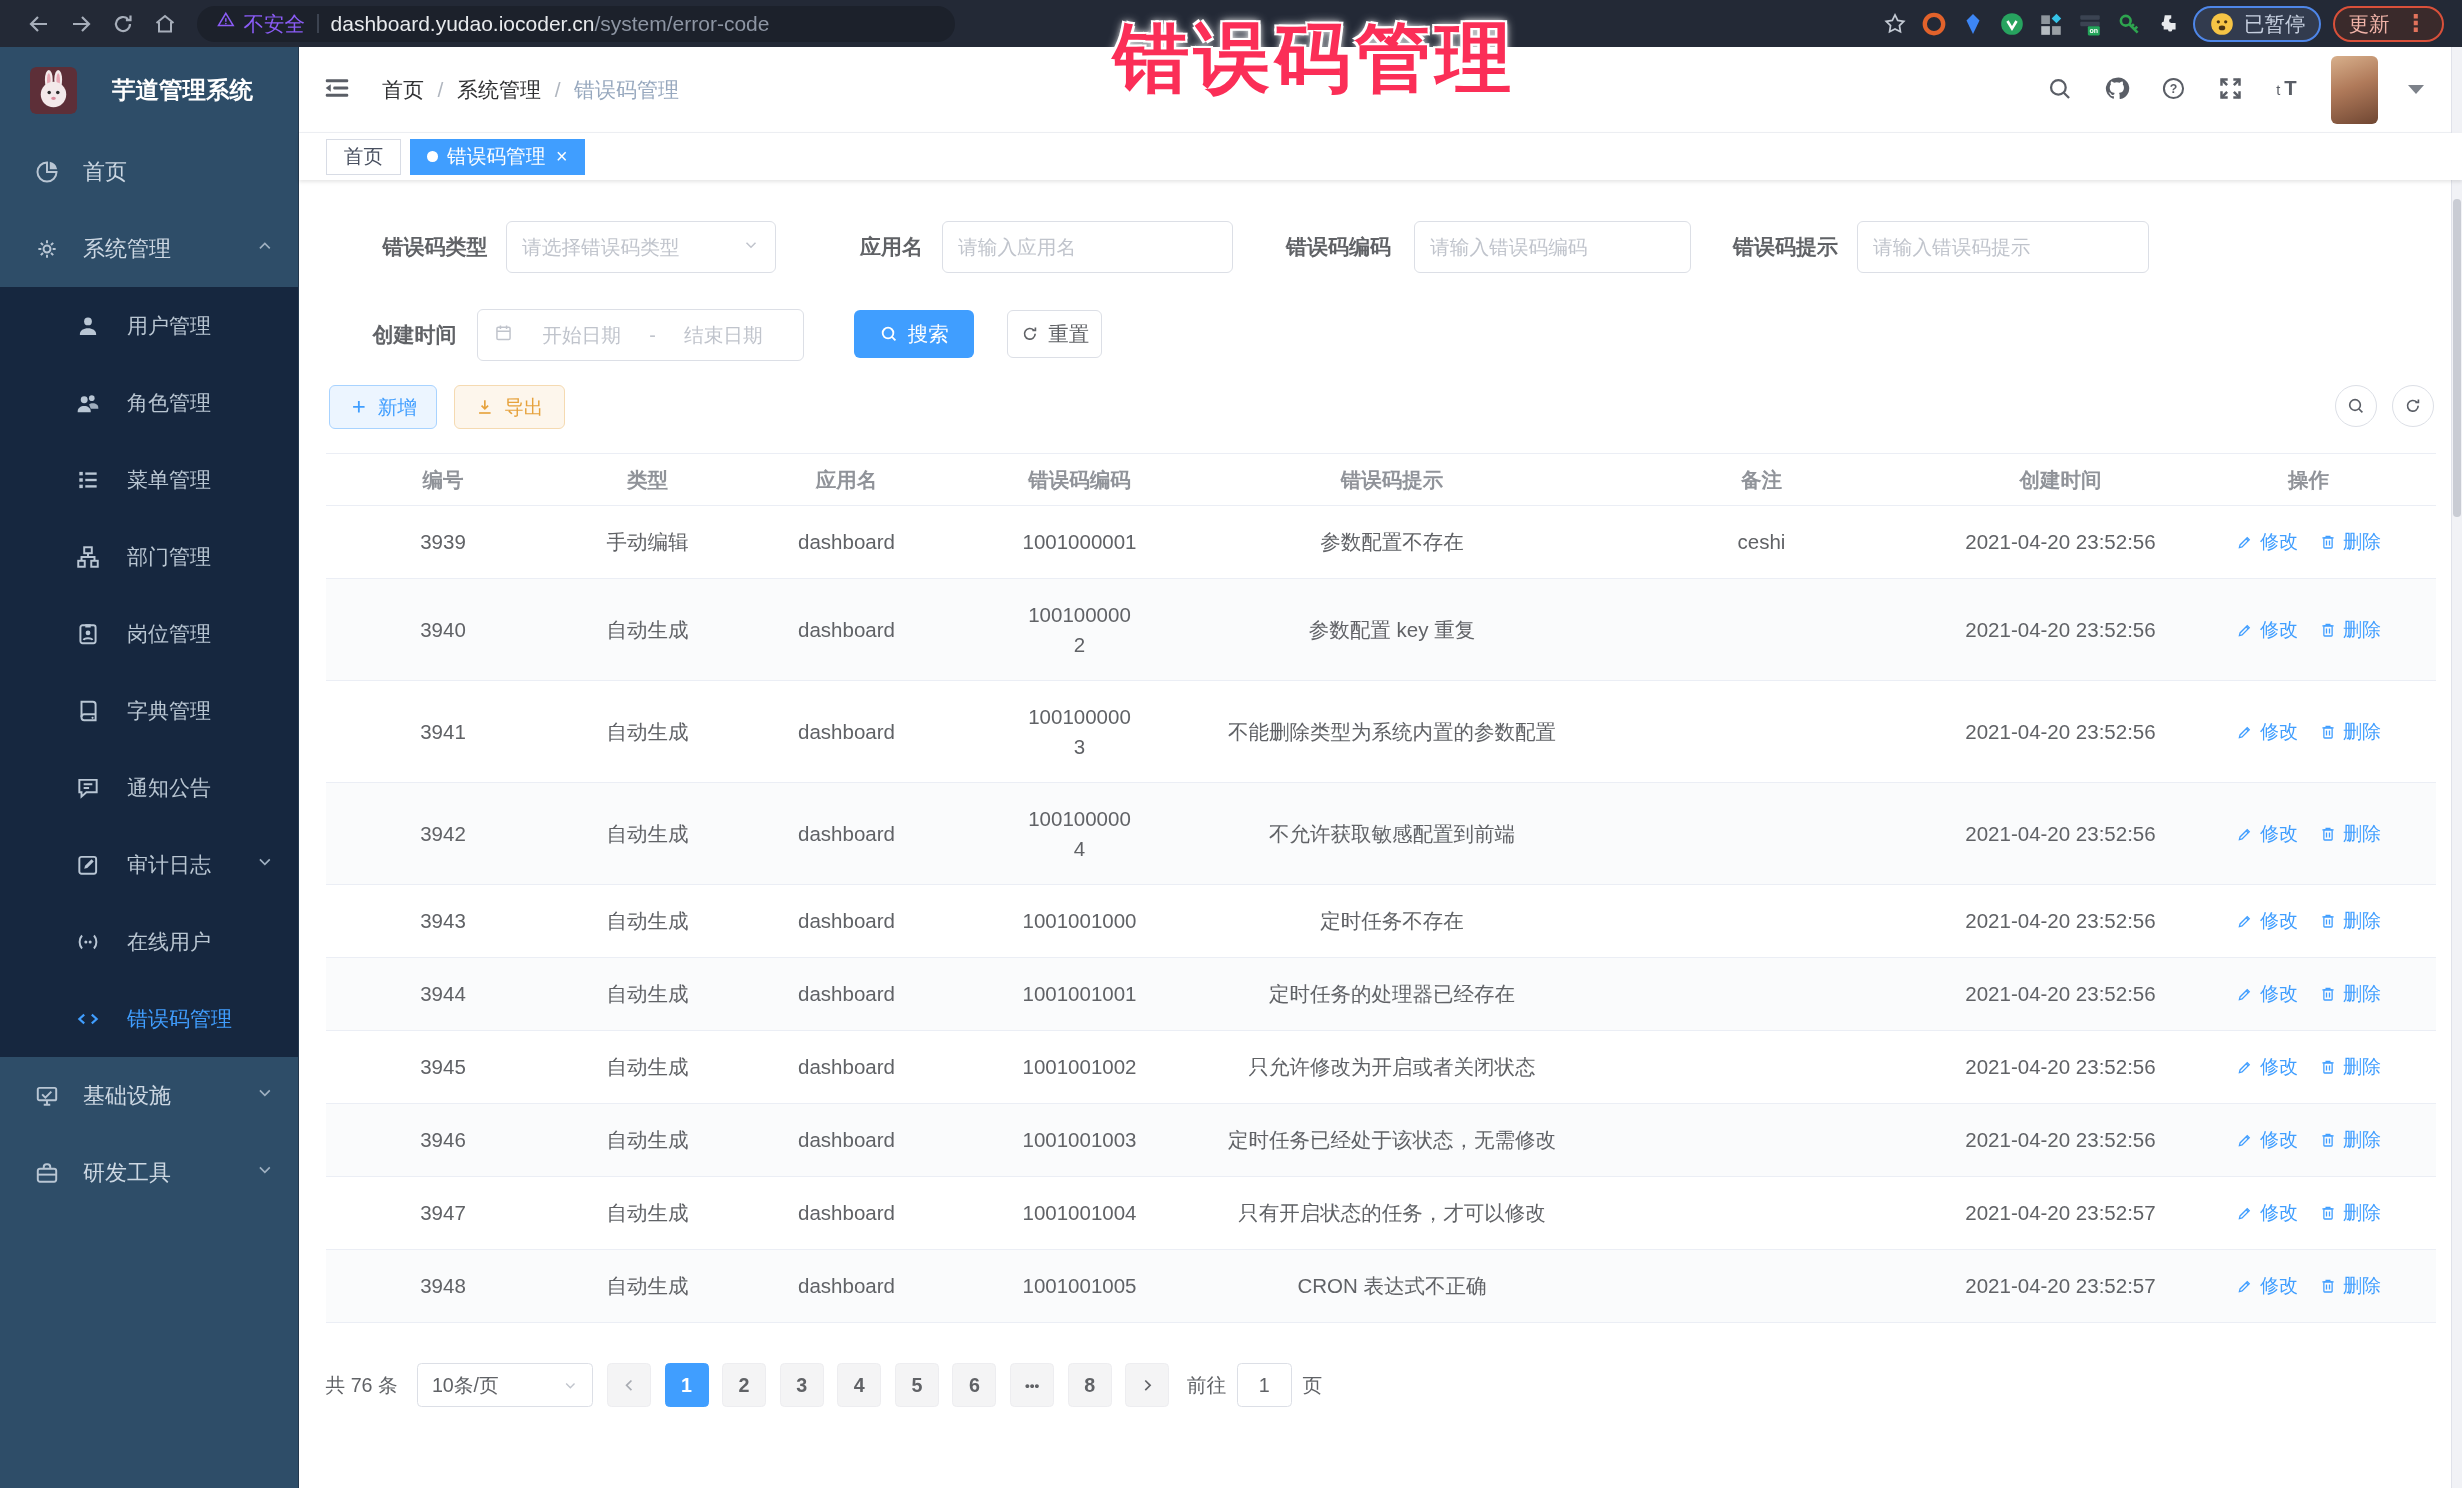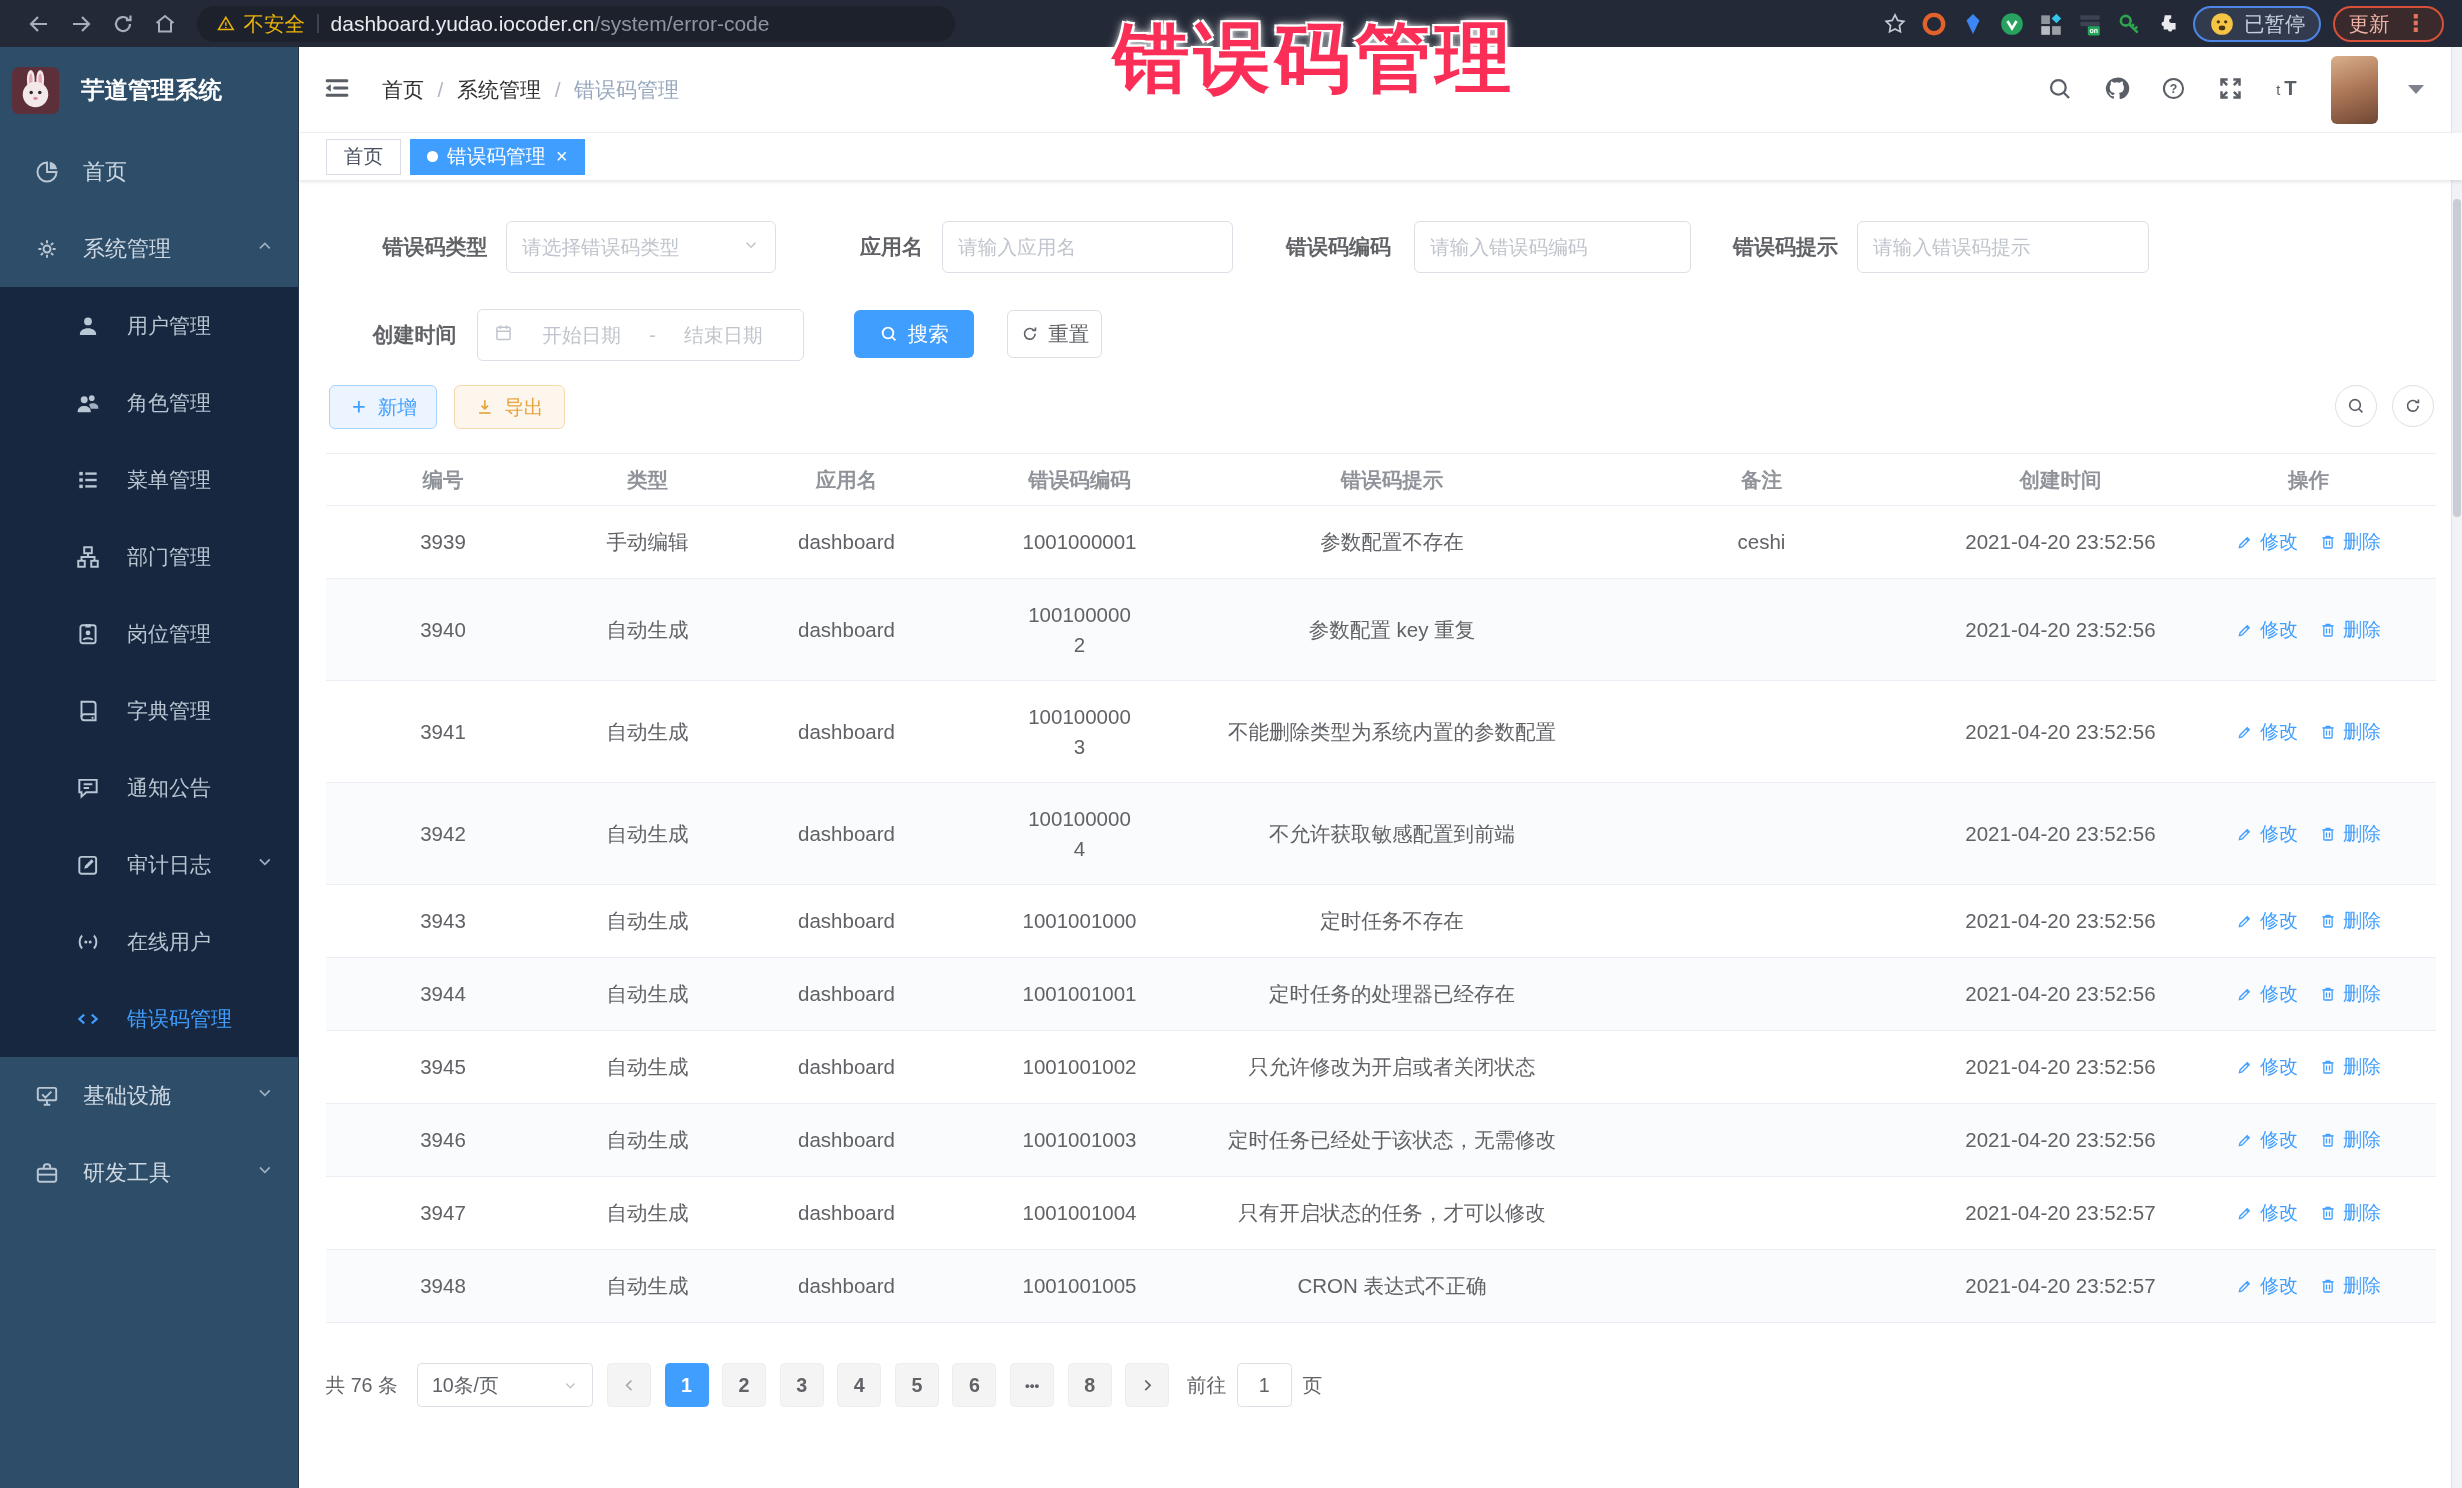--- a/index.html
+++ b/index.html
@@ -11,7 +11,7 @@
   .nav-ic{width:42px;height:33px;display:flex;align-items:center;justify-content:center;color:#a7aeba}
   .nav-ic svg{width:24px;height:24px}
   .url-pill{margin-left:10.6px;width:758px;height:36px;border-radius:18px;background:#1c212b;display:flex;align-items:center;padding:0 19.7px;gap:12px}
-  .url-pill .sec{color:#eab308;font-size:20.5px;display:flex;align-items:center;gap:7.6px}
+  .url-pill .sec{color:#8b5cf6;font-size:20.5px;display:flex;gap:7.6px}
   .url-pill .sec svg{width:19.7px;height:19.7px}
   .url-div{width:1.5px;height:19.7px;background:#3c4350}
   .url-text{font-size:21px;color:#e8eaed;white-space:nowrap}

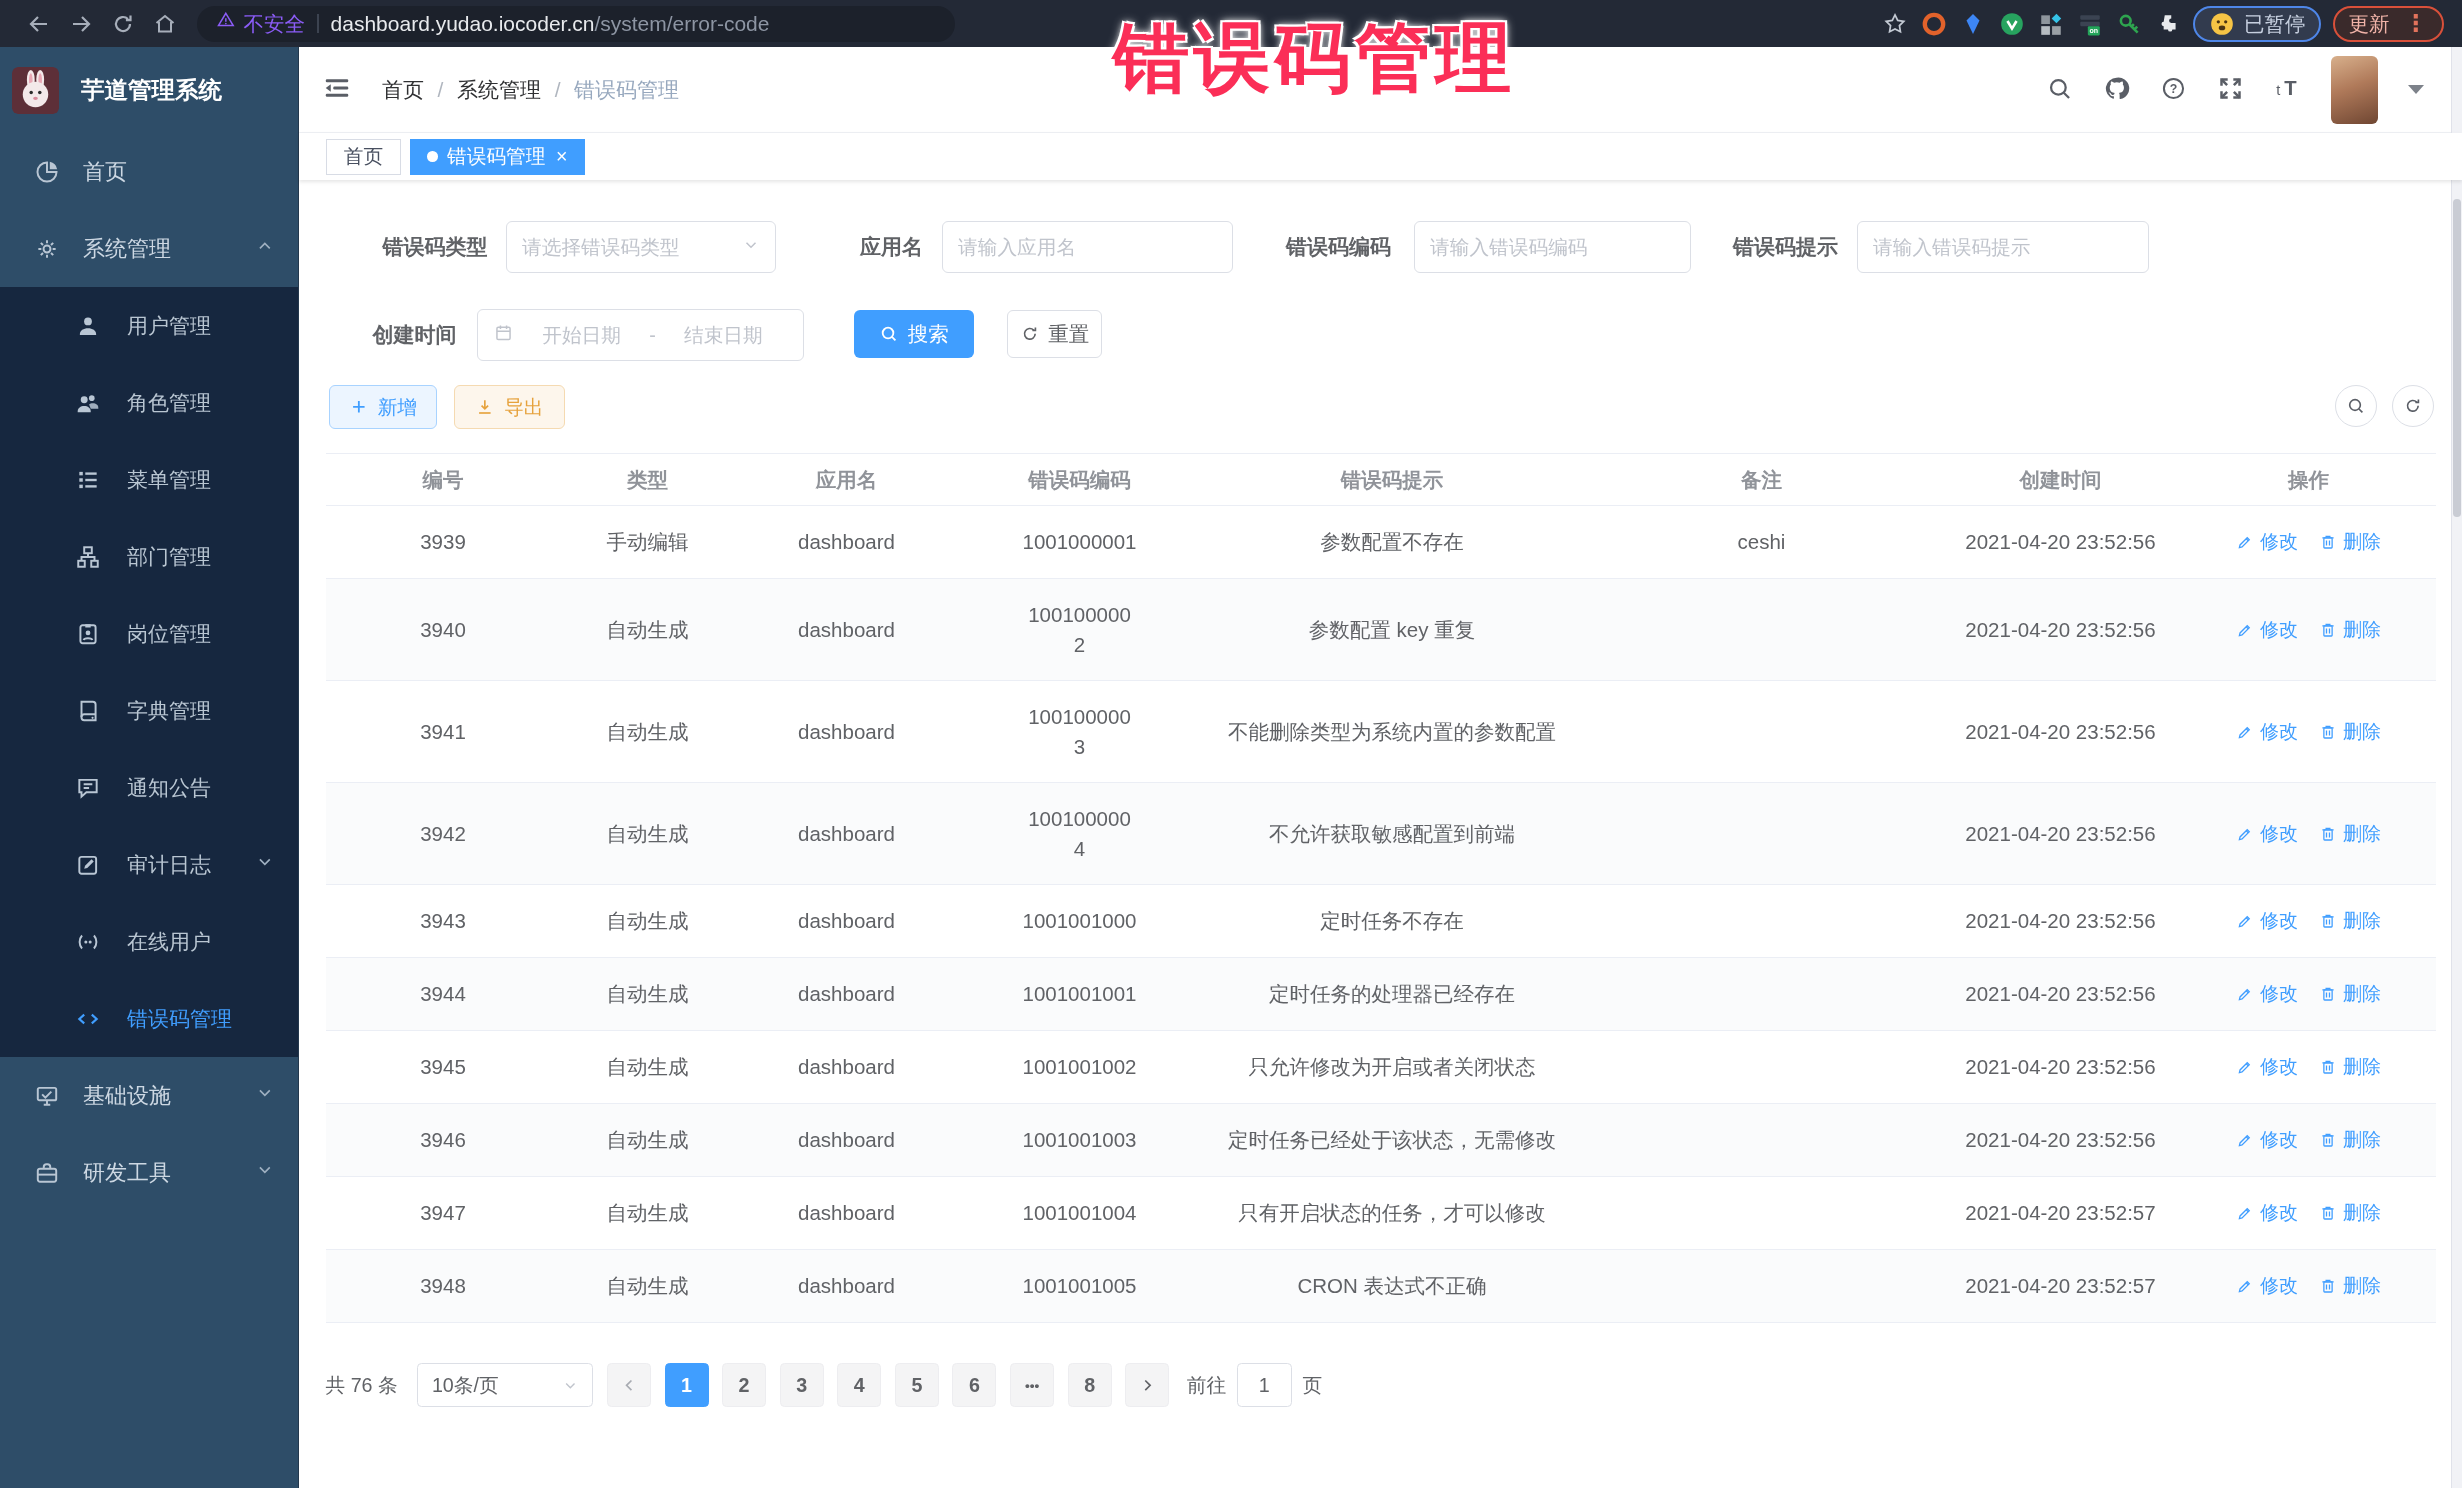--- a/index.html
+++ b/index.html
@@ -27,7 +27,7 @@
 
   
   .sidebar{position:absolute;left:0;top:47px;width:299px;height:1441px;background:#2e4d68;border-right:0.8px solid #24384d}
-  .logo{height:86px;display:flex;align-items:center;padding-left:12px;gap:22px}
+  .logo{height:86px;display:flex;align-items:center;padding-left:30px;gap:35px}
   .logo .logo-img{width:47px;height:47px;border-radius:6px}
   .logo .logo-title{color:#fff;font-size:23.5px;font-weight:bold}
   .mi{height:77px;display:flex;align-items:center;padding-left:32px;color:#cdd8e3;font-size:22px;cursor:pointer}

